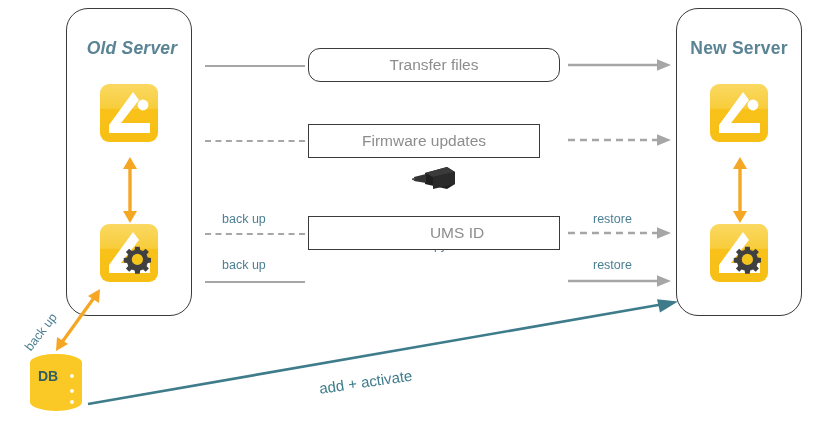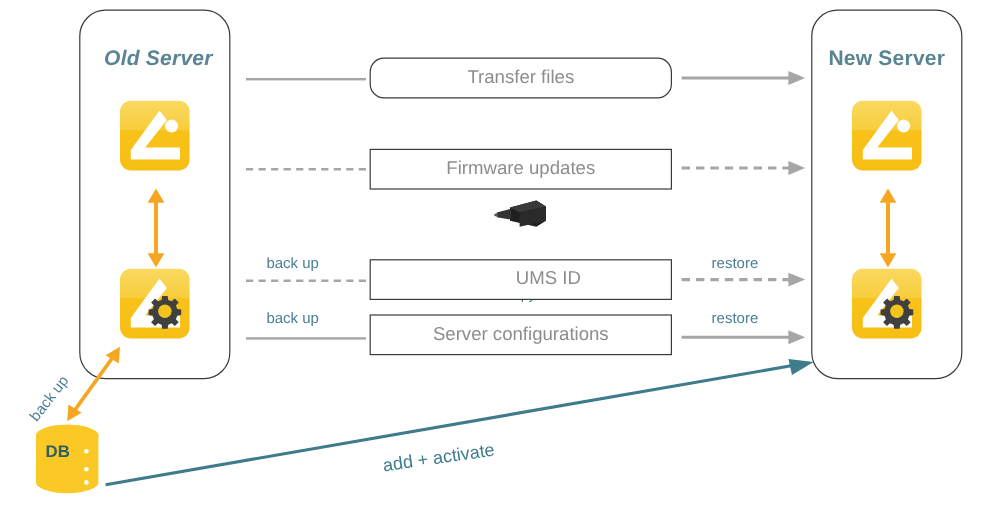--- a/index.html
+++ b/index.html
@@ -178,7 +178,7 @@
   </div>
 
   <div class="hline dash" style="left:205px;top:140px;width:100px;"></div>
-  <div class="mbox" style="left:308px;top:124px;width:252px;height:34px;">Firmware updates</div>
+  <div class="mbox" style="left:308px;top:124px;width:232px;height:34px;">Firmware updates</div>
   <div style="position:absolute;left:568px;top:132px;">
     <svg width="104" height="16" viewBox="0 0 104 16">
       <line x1="0" y1="8" x2="90" y2="8" stroke="#a6a6a6" stroke-width="2.6" stroke-dasharray="7 5"></line>

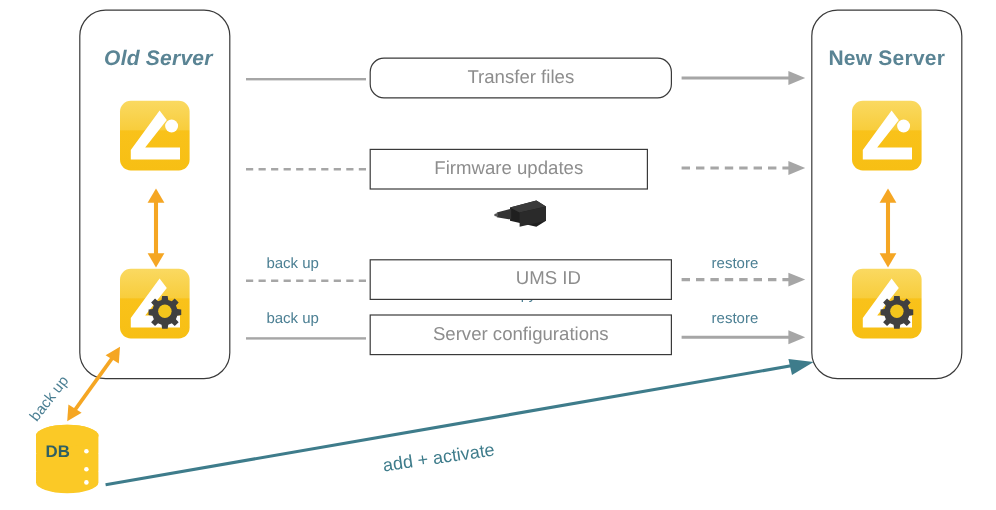--- a/index.html
+++ b/index.html
@@ -210,7 +210,6 @@
 
   <div class="cap" style="left:222px;top:258px;">back up</div>
   <div class="hline" style="left:205px;top:281px;width:100px;"></div>
-  <div class="mbox" style="left:308px;top:262px;width:252px;height:34px;">Server configurations</div>
   <div class="cap" style="left:593px;top:258px;">restore</div>
   <div style="position:absolute;left:568px;top:273px;">
     <svg width="104" height="16" viewBox="0 0 104 16">

